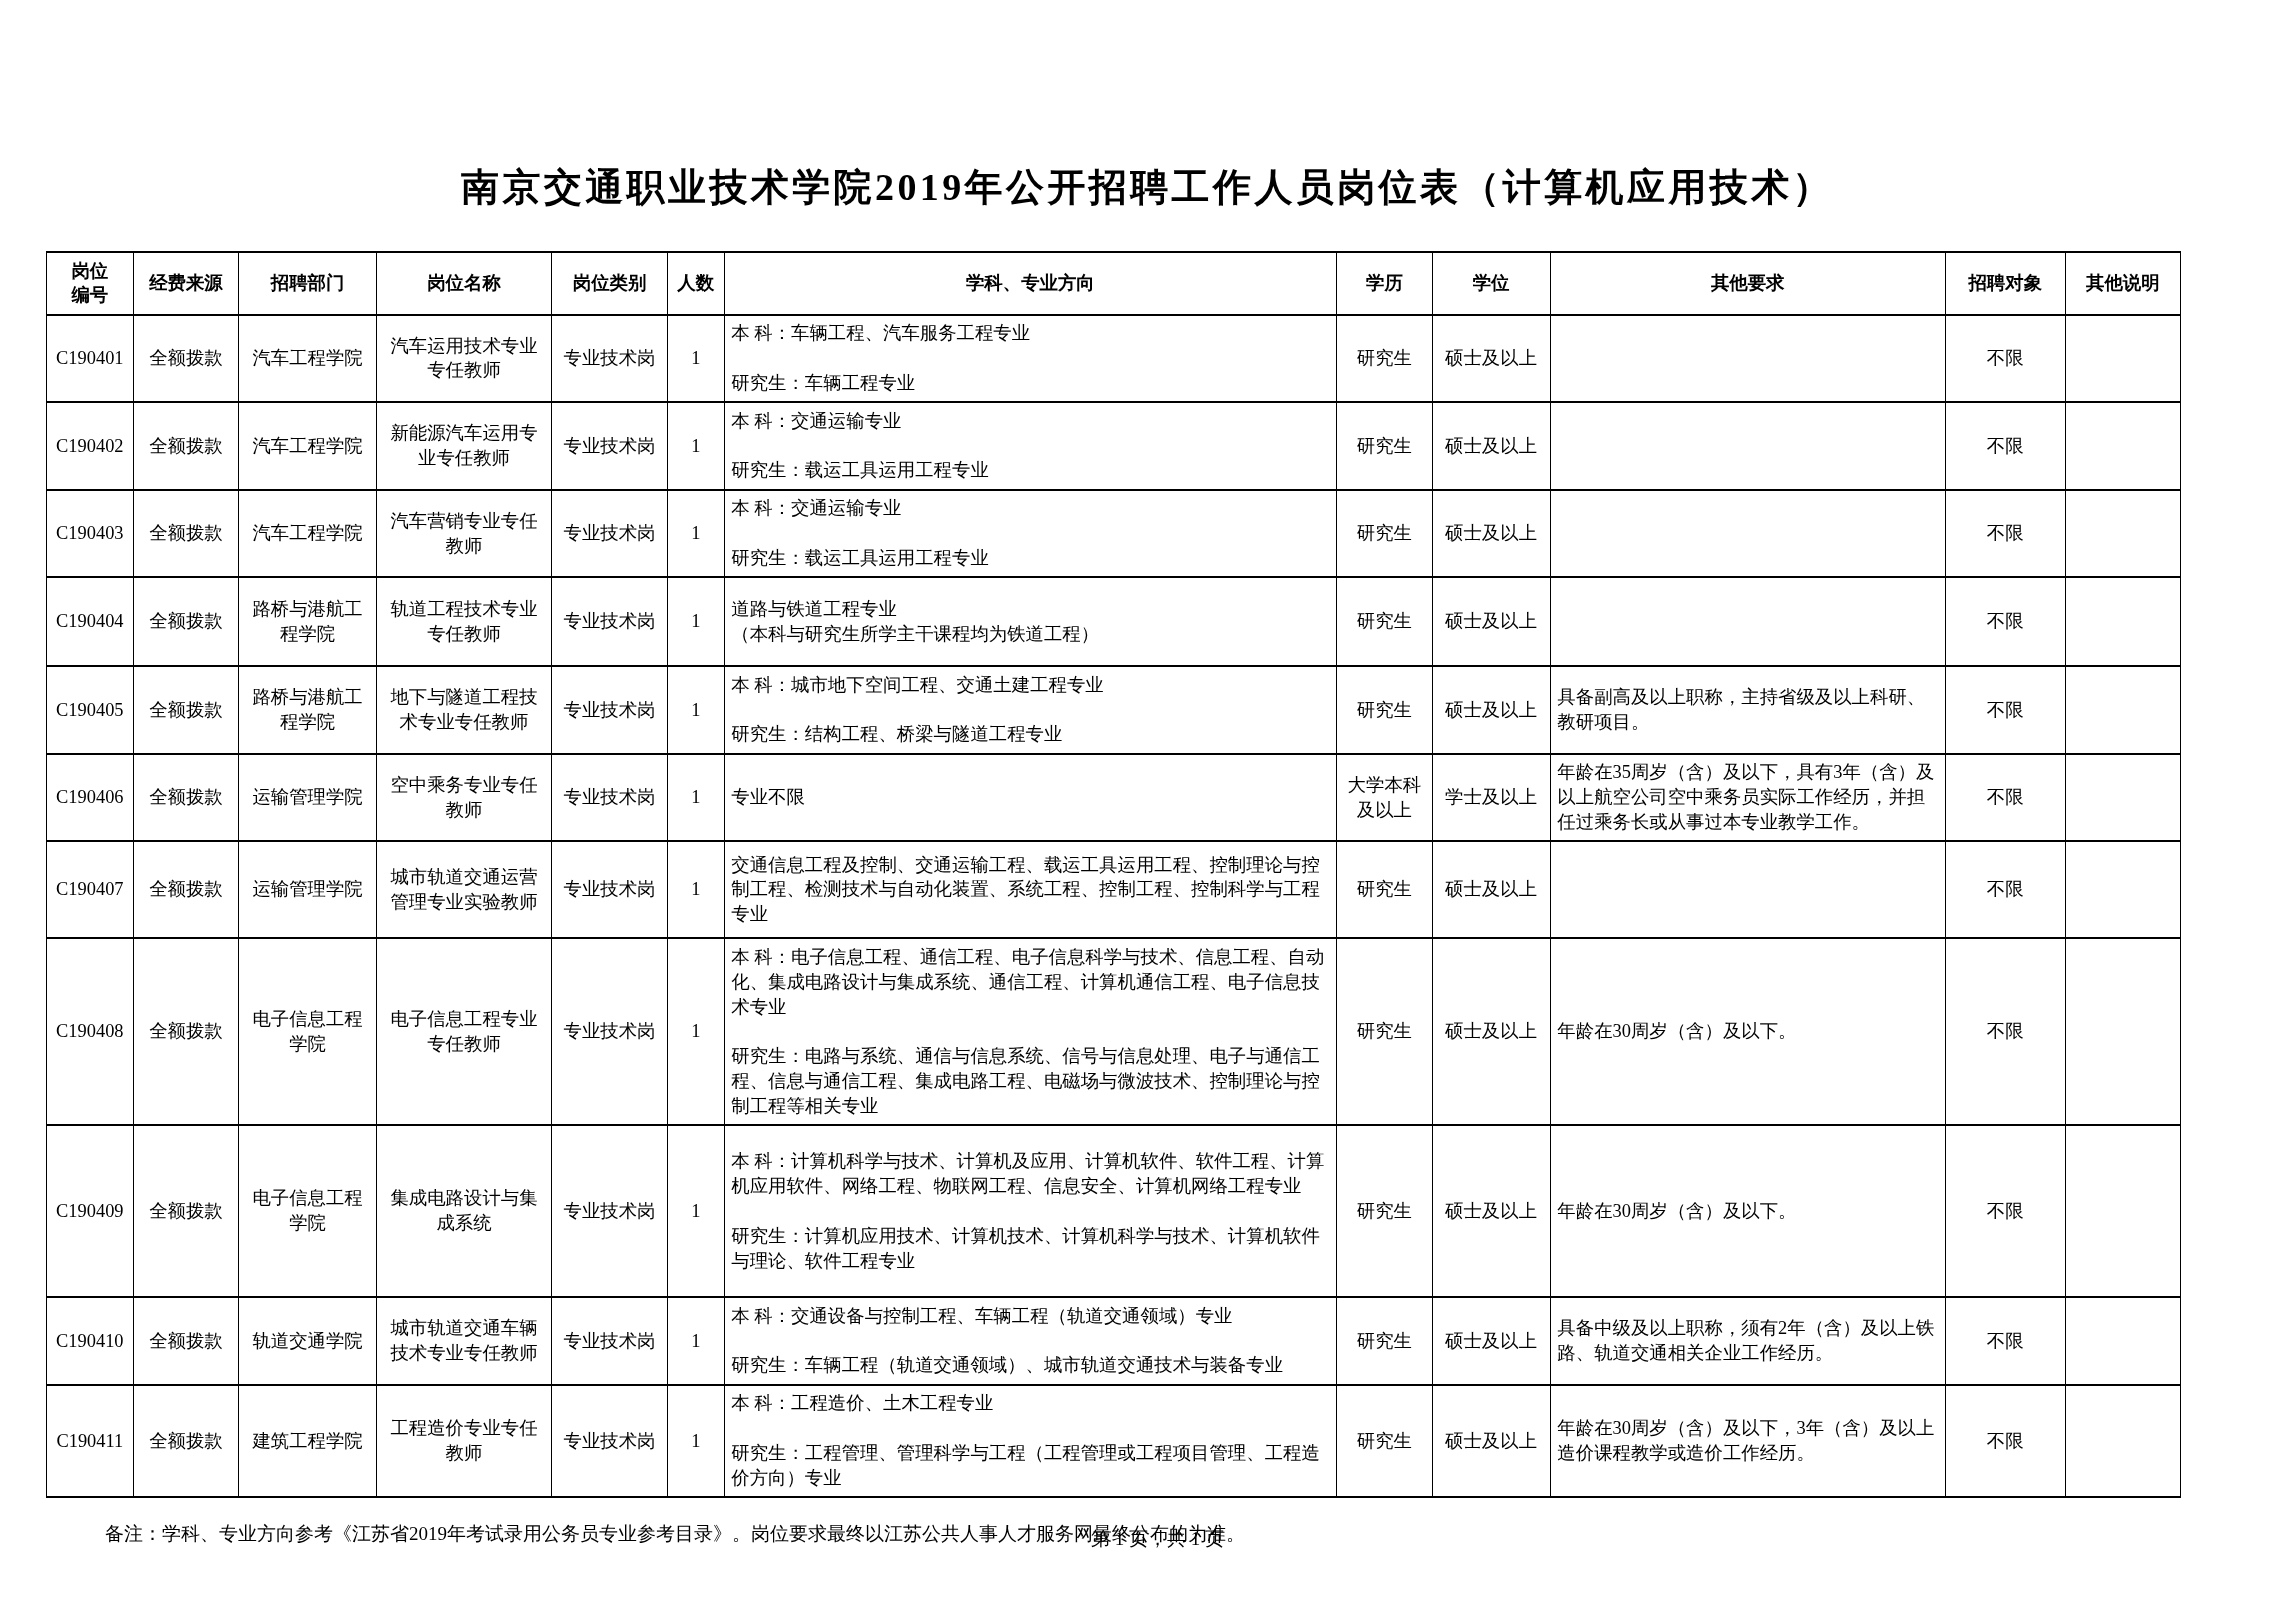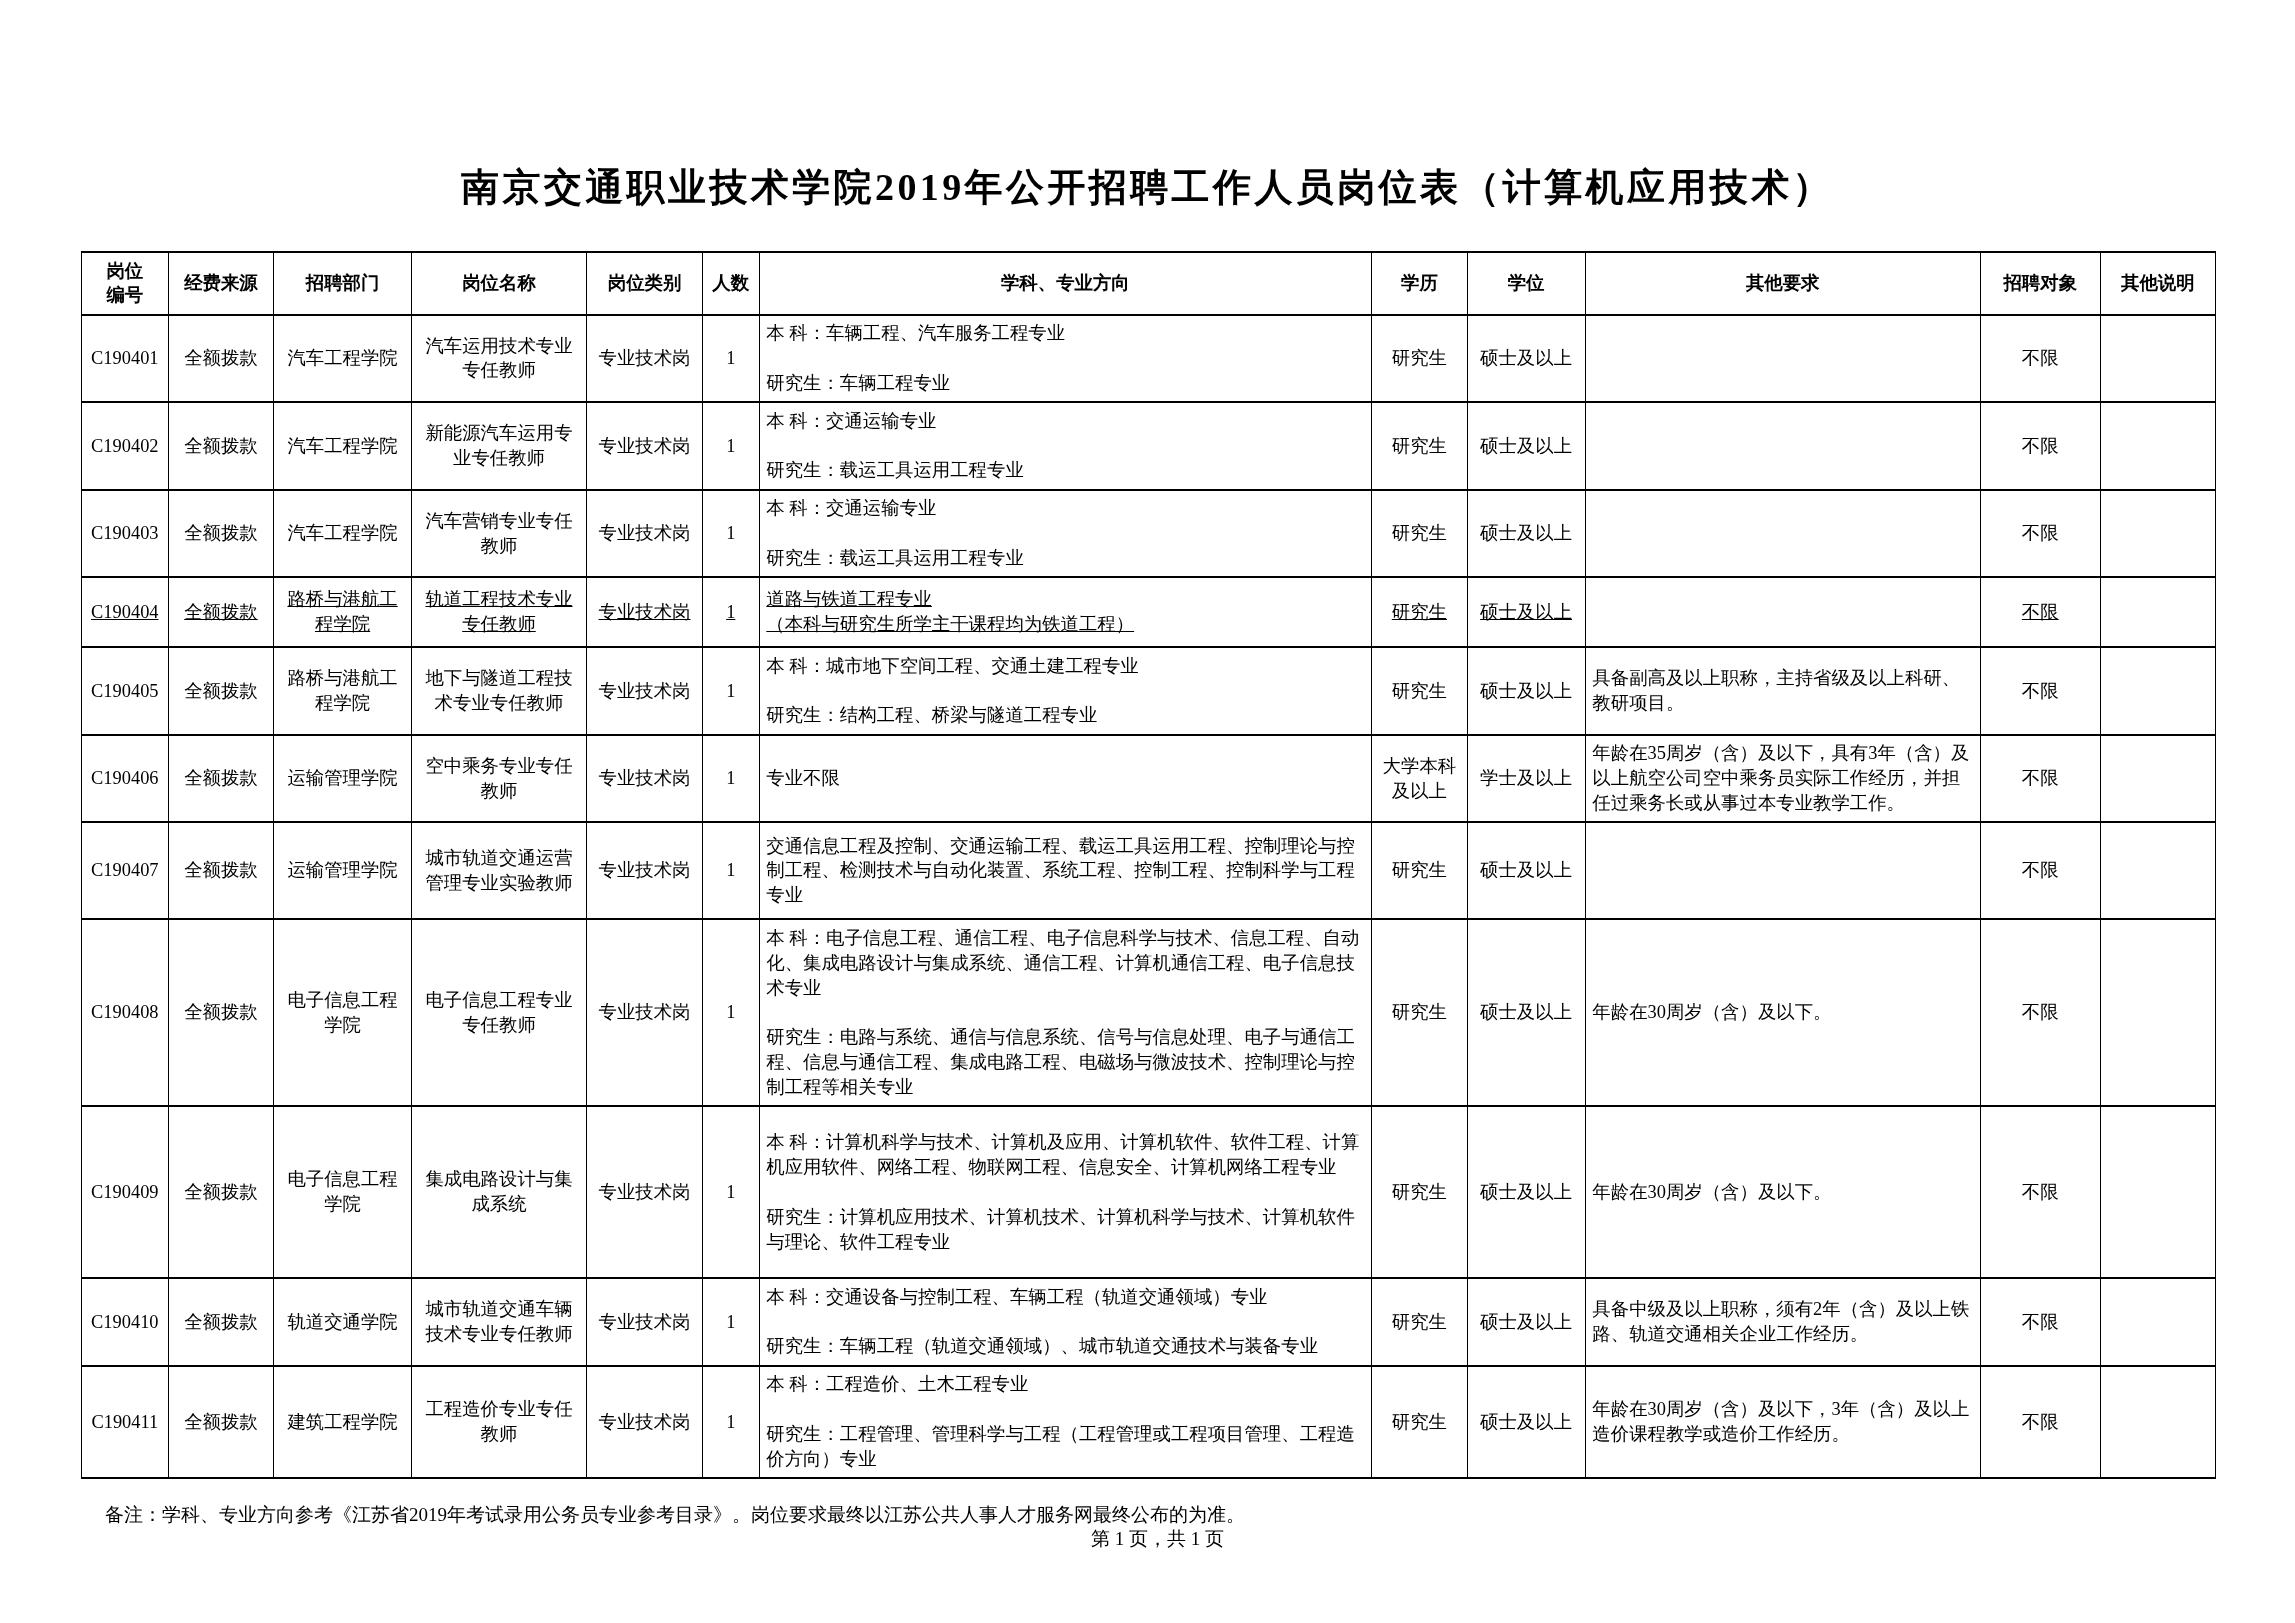--- a/index.html
+++ b/index.html
@@ -21,7 +21,7 @@
     line-height: 1;
   }
   table.positions {
-    margin: 45px 0 0 81px;
+    margin: 45px 0 0 46px;
     width: 2135px;
     border-collapse: collapse;
     table-layout: fixed;

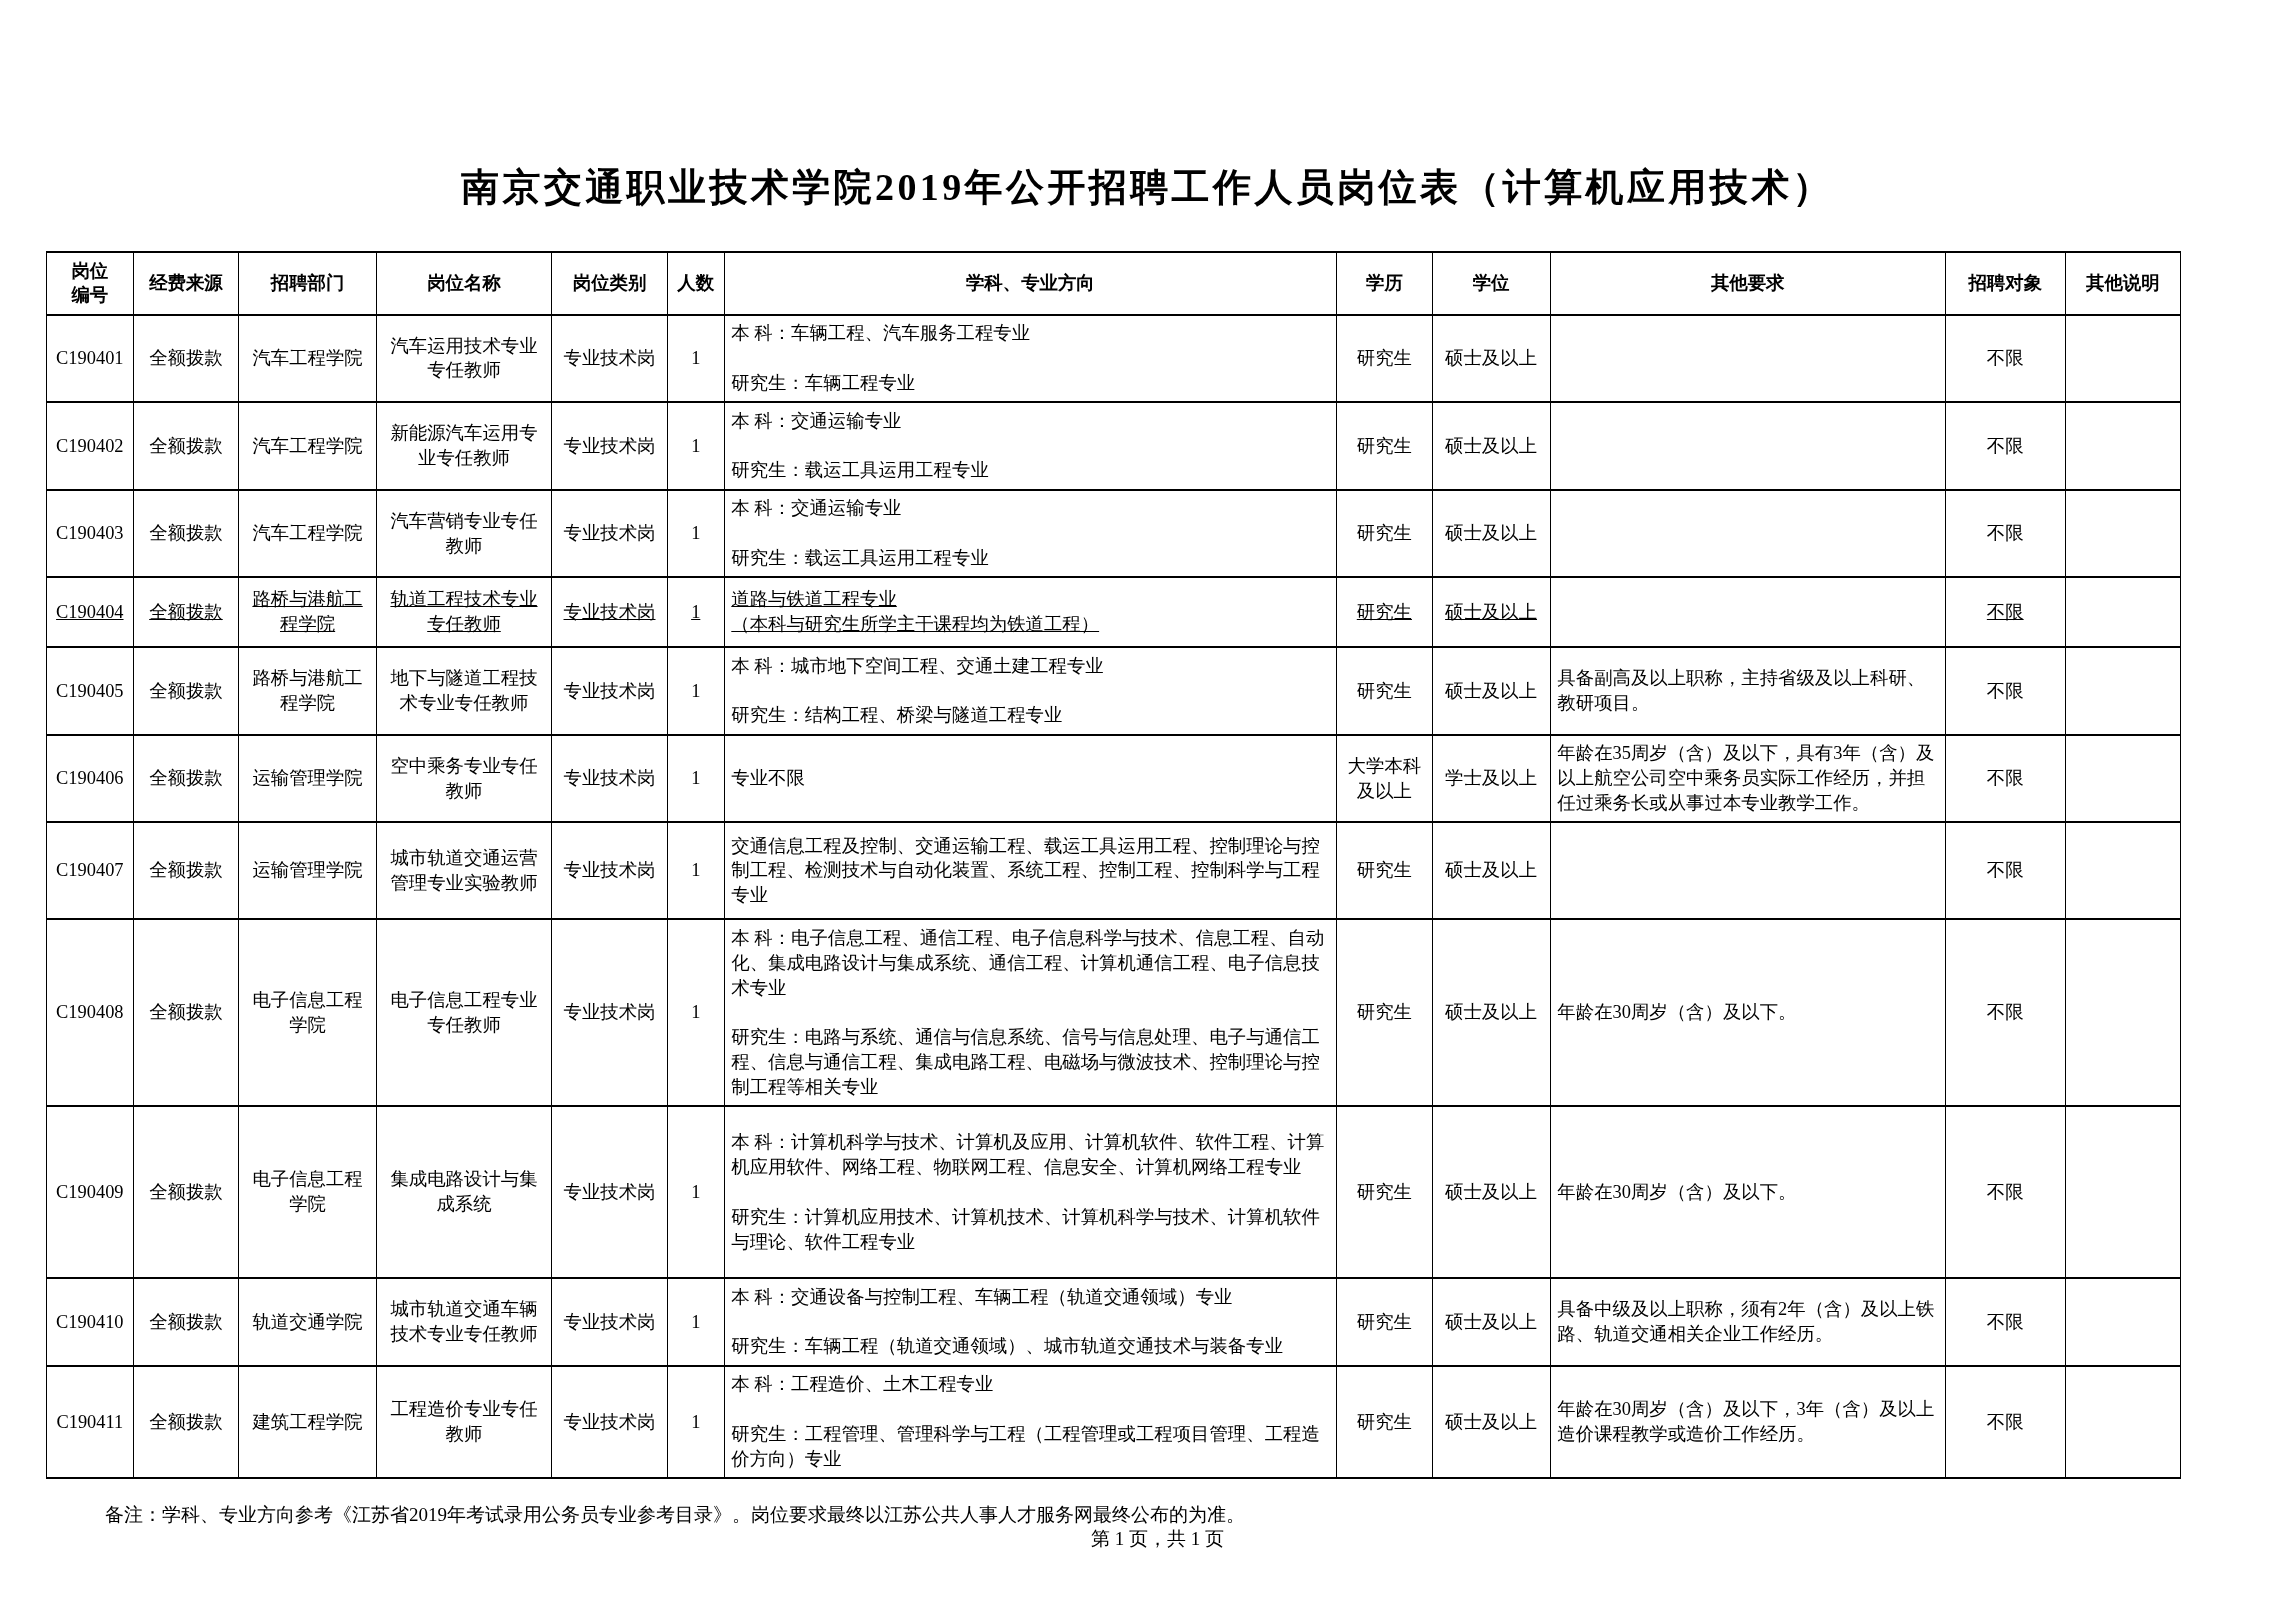--- a/index.html
+++ b/index.html
@@ -47,7 +47,7 @@
   tbody tr:nth-child(1)  { height: 79px; }
   tbody tr:nth-child(2)  { height: 85px; }
   tbody tr:nth-child(3)  { height: 85px; }
-  tbody tr:nth-child(4)  { height: 70px; text-decoration: underline; }
+  tbody tr:nth-child(4)  { height: 89px; }
   tbody tr:nth-child(5)  { height: 83px; }
   tbody tr:nth-child(6)  { height: 86px; }
   tbody tr:nth-child(7)  { height: 97px; }

